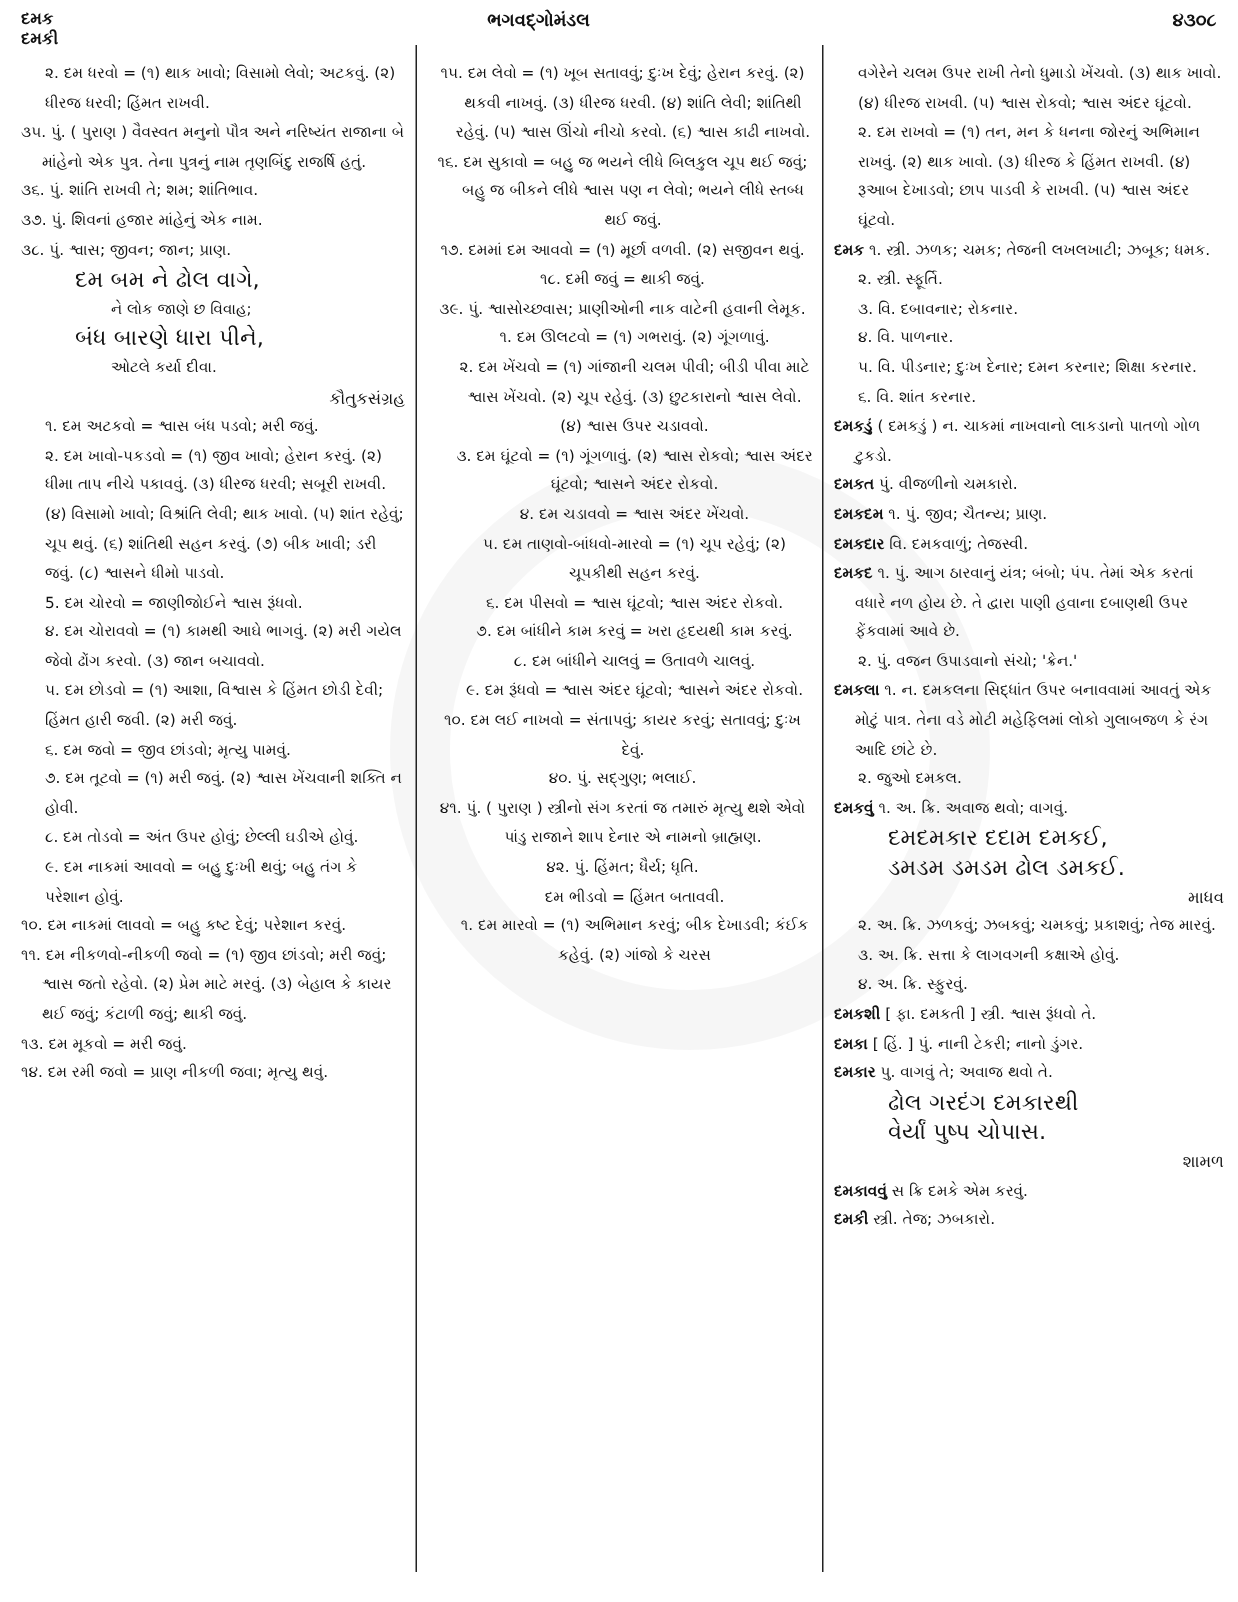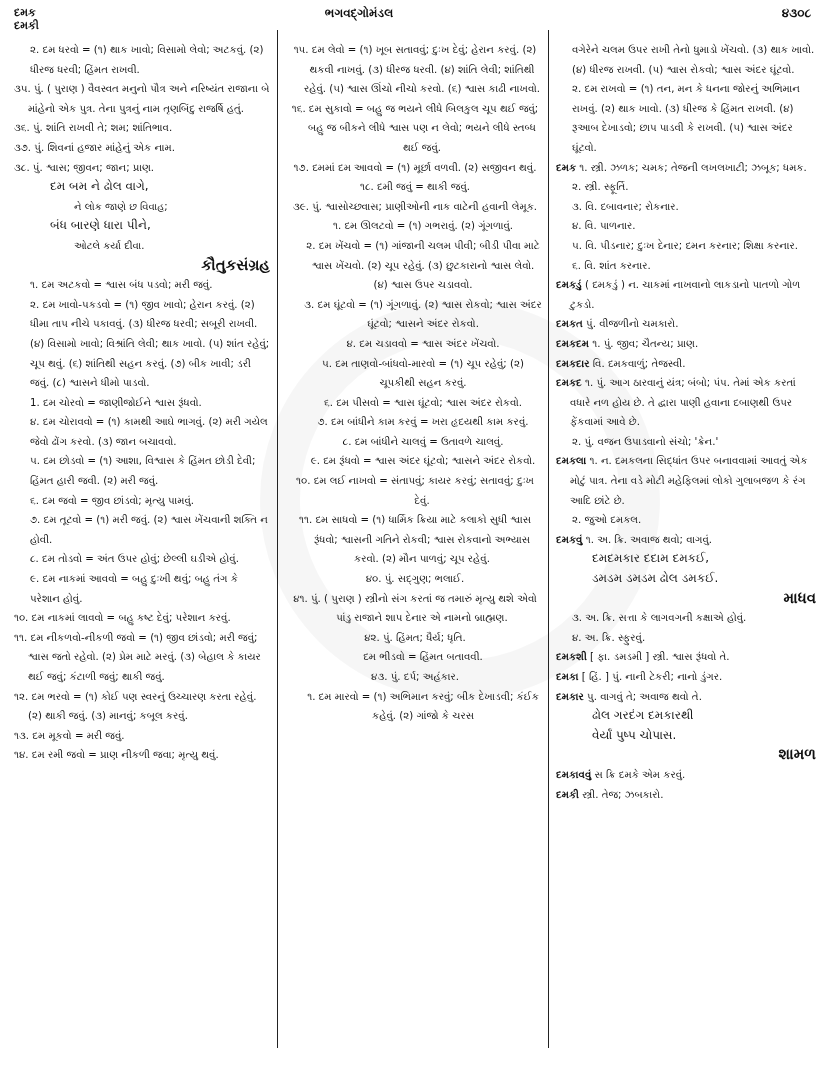--- a/index.html
+++ b/index.html
@@ -17,7 +17,7 @@
   p{margin:0;}
   .ind{padding-left:16px;}
   .hang{padding-left:14px;text-indent:-14px;}
-  .verse{padding-left:36px;font-size:12px;}
+  .verse{padding-left:36px;font-size:15px;}
   .verse2{padding-left:60px;font-size:10px;}
   .src{text-align:right;font-weight:bold;font-size:15px;}
   .hw{font-weight:bold;}

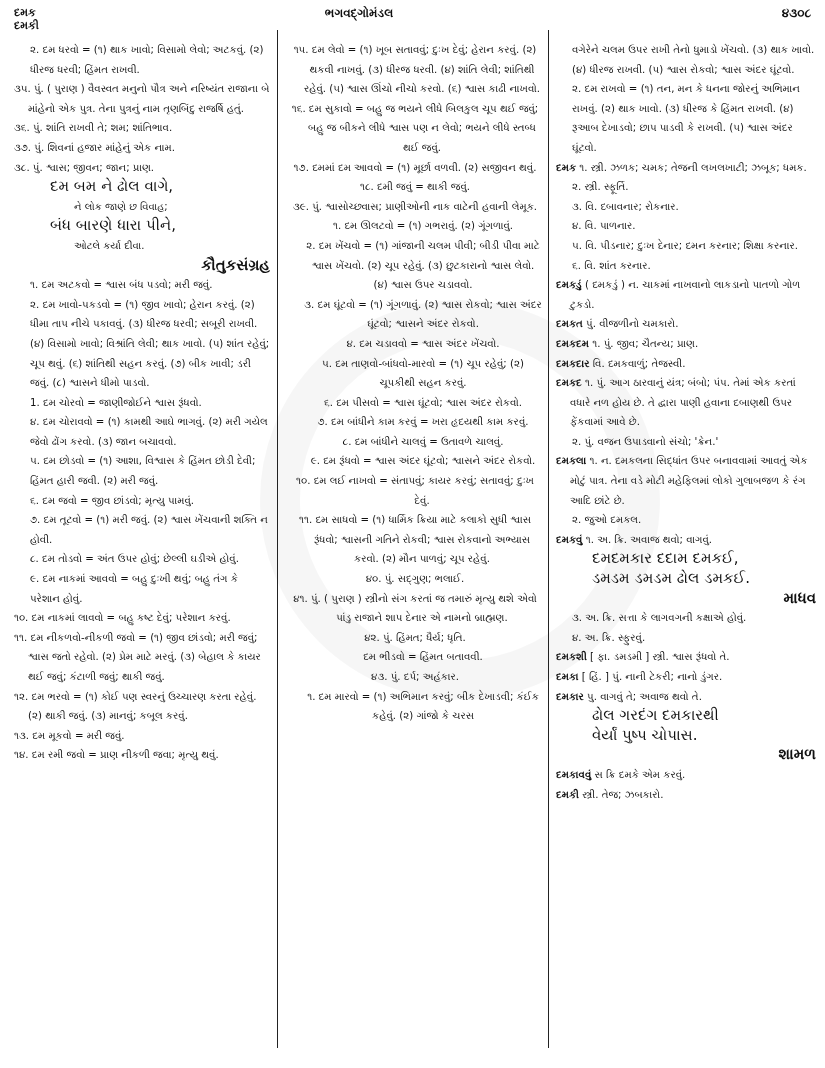--- a/index.html
+++ b/index.html
@@ -19,7 +19,7 @@
   .hang{padding-left:14px;text-indent:-14px;}
   .verse{padding-left:36px;font-size:15px;}
   .verse2{padding-left:60px;font-size:10px;}
-  .src{text-align:right;font-weight:bold;font-size:15px;}
+  .src{text-align:right;font-weight:normal;font-size:11px;}
   .hw{font-weight:bold;}
   .wm{position:absolute;left:260px;top:300px;width:320px;height:320px;border-radius:50%;border:40px solid rgba(0,0,0,0.035);pointer-events:none;}
 </style>

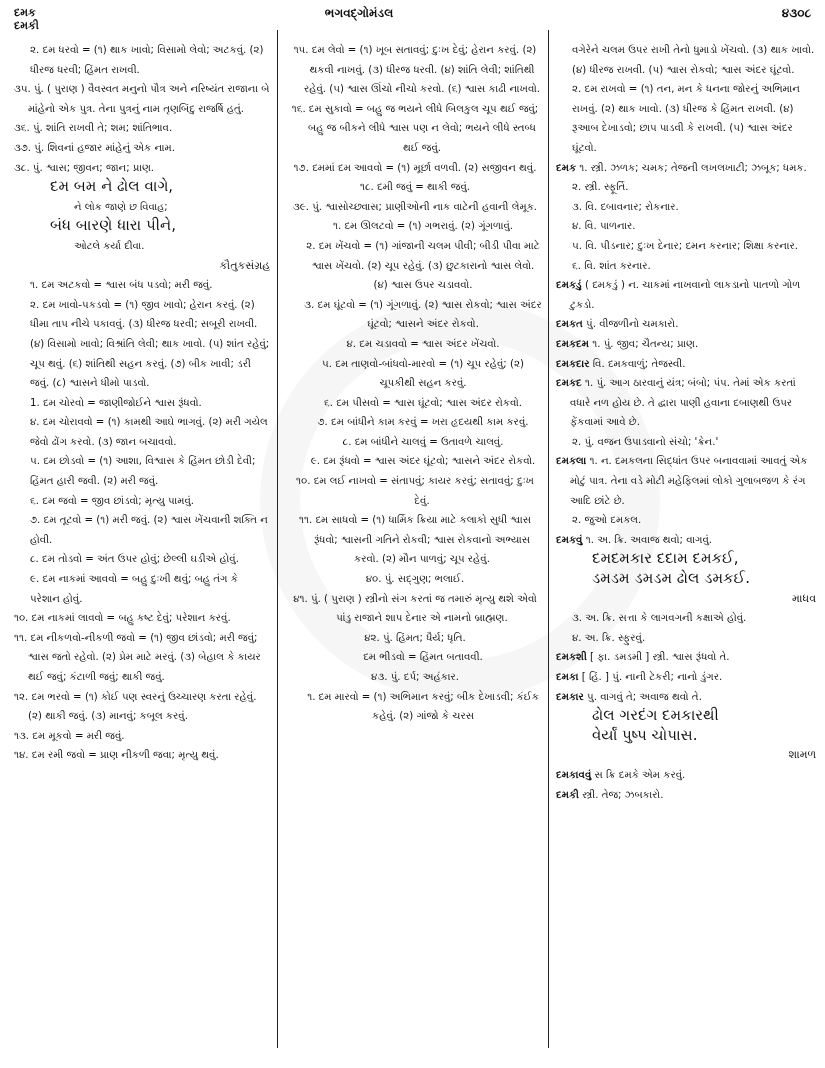--- a/index.html
+++ b/index.html
@@ -53,7 +53,7 @@
     <p class="src"><span>કૌતુકસંગ્રહ</span></p>
     <p class="ind"><span>૧. દમ અટકવો = શ્વાસ બંધ પડવો; મરી જવું.</span></p>
     <p class="ind"><span>૨. દમ ખાવો-પકડવો = (૧) જીવ ખાવો; હેરાન કરવું. (૨) ધીમા તાપ નીચે પકાવવું. (૩) ધીરજ ધરવી; સબૂરી રાખવી. (૪) વિસામો ખાવો; વિશ્રાંતિ લેવી; થાક ખાવો. (૫) શાંત રહેવું; ચૂપ થવું. (૬) શાંતિથી સહન કરવું. (૭) બીક ખાવી; ડરી જવું. (૮) શ્વાસને ધીમો પાડવો.</span></p>
-    <p class="ind"><span>1. દમ ચોરવો = જાણીજોઈને શ્વાસ રૂંધવો.</span></p>
+    <p class="ind"><span>5. દમ ચોરવો = જાણીજોઈને શ્વાસ રૂંધવો.</span></p>
     <p class="ind"><span>૪. દમ ચોરાવવો = (૧) કામથી આઘે ભાગવું. (૨) મરી ગયેલ જેવો ઢોંગ કરવો. (૩) જાન બચાવવો.</span></p>
     <p class="ind"><span>૫. દમ છોડવો = (૧) આશા, વિશ્વાસ કે હિંમત છોડી દેવી; હિંમત હારી જવી. (૨) મરી જવું.</span></p>
     <p class="ind"><span>૬. દમ જવો = જીવ છાંડવો; મૃત્યુ પામવું.</span></p>

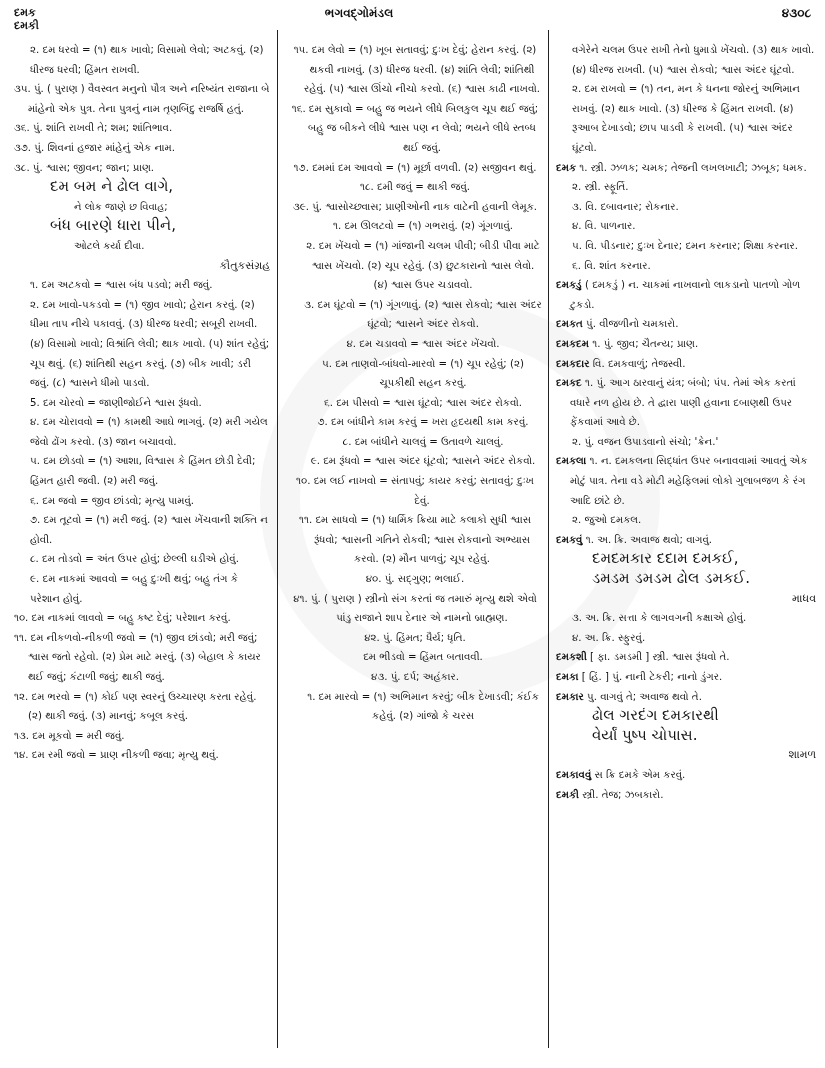--- a/index.html
+++ b/index.html
@@ -82,7 +82,6 @@
     <p class="ind"><span>૮. દમ બાંધીને ચાલવું = ઉતાવળે ચાલવું.</span></p>
     <p class="ind"><span>૯. દમ રૂંધવો = શ્વાસ અંદર ઘૂંટવો; શ્વાસને અંદર રોકવો.</span></p>
     <p class="hang"><span>૧૦. દમ લઈ નાખવો = સંતાપવું; કાયર કરવું; સતાવવું; દુઃખ દેવું.</span></p>
-    <p class="hang"><span>૧૧. દમ સાધવો = (૧) ધાર્મિક ક્રિયા માટે કલાકો સુધી શ્વાસ રૂંધવો; શ્વાસની ગતિને રોકવી; શ્વાસ રોકવાનો અભ્યાસ કરવો. (૨) મૌન પાળવું; ચૂપ રહેવું.</span></p>
     <p class="hang"><span>૪૦. પું. સદ્ગુણ; ભલાઈ.</span></p>
     <p class="hang"><span>૪૧. પું. ( પુરાણ ) સ્ત્રીનો સંગ કરતાં જ તમારું મૃત્યુ થશે એવો પાંડુ રાજાને શાપ દેનાર એ નામનો બ્રાહ્મણ.</span></p>
     <p class="hang"><span>૪૨. પું. હિંમત; ધૈર્ય; ધૃતિ.</span></p>

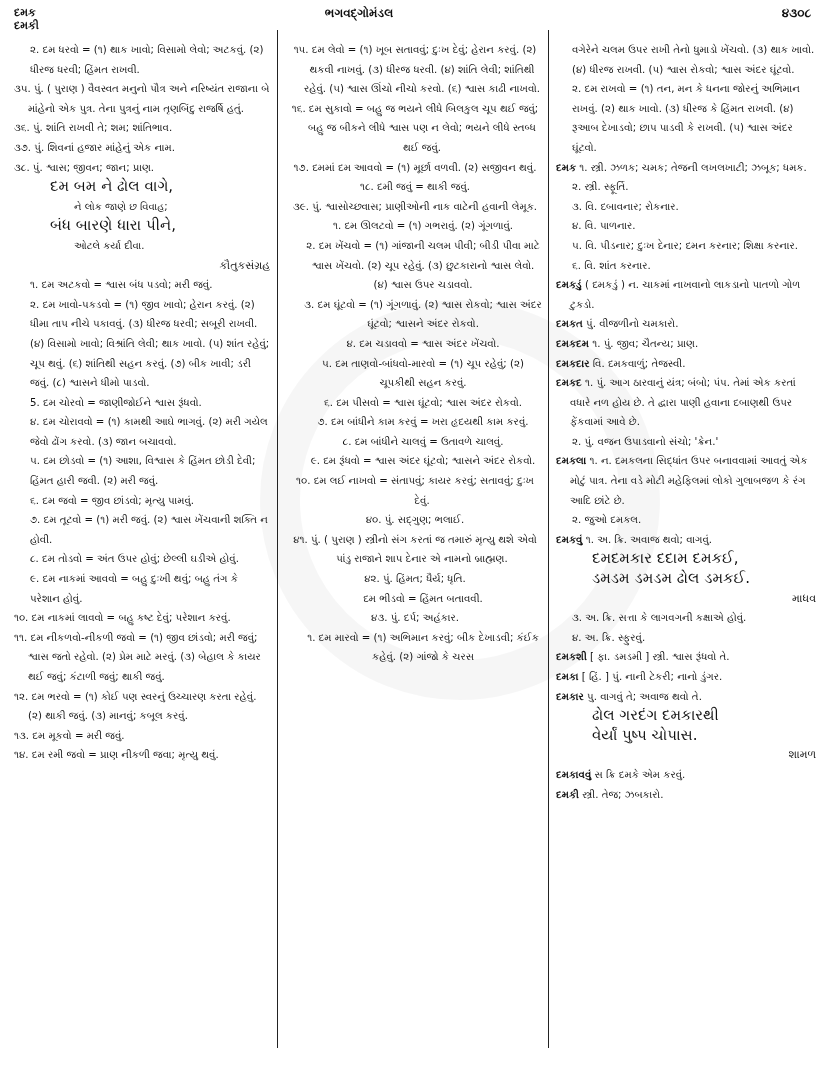--- a/index.html
+++ b/index.html
@@ -86,7 +86,6 @@
     <p class="hang"><span>૪૧. પું. ( પુરાણ ) સ્ત્રીનો સંગ કરતાં જ તમારું મૃત્યુ થશે એવો પાંડુ રાજાને શાપ દેનાર એ નામનો બ્રાહ્મણ.</span></p>
     <p class="hang"><span>૪૨. પું. હિંમત; ધૈર્ય; ધૃતિ.</span></p>
     <p class="ind"><span>દમ ભીડવો = હિંમત બતાવવી.</span></p>
-    <p class="hang"><span>૪૩. પું. દર્પ; અહંકાર.</span></p>
     <p class="ind"><span>૧. દમ મારવો = (૧) અભિમાન કરવું; બીક દેખાડવી; કંઈક કહેવું. (૨) ગાંજો કે ચરસ</span></p>
   </div>
 <div class="col c3">

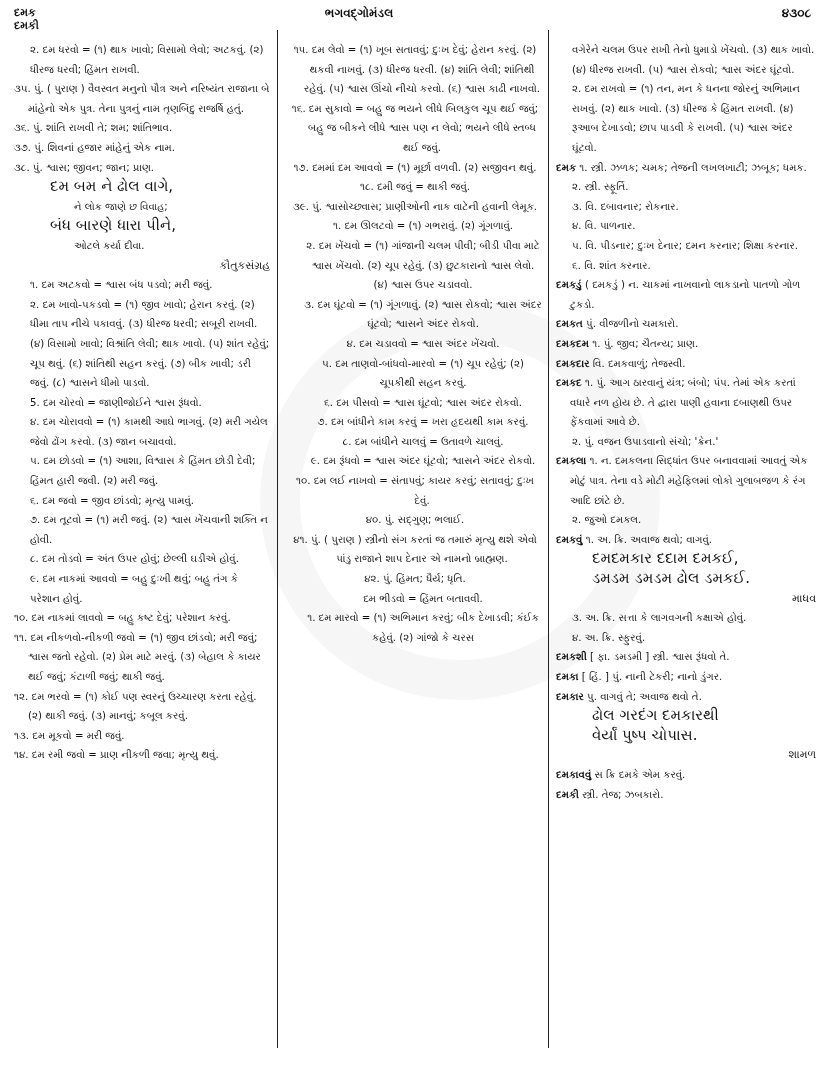--- a/index.html
+++ b/index.html
@@ -109,6 +109,7 @@
     <p class="verse"><span>દમદમકાર દદામ દમકઈ,</span></p>
     <p class="verse"><span>ડમડમ ડમડમ ઢોલ ડમકઈ.</span></p>
     <p class="src">માધવ</p>
+    <p class="ind"><span>૨. અ. ક્રિ. ઝળકવું; ઝબકવું; ચમકવું; પ્રકાશવું; તેજ મારવું.</span></p>
     <p class="ind"><span>૩. અ. ક્રિ. સત્તા કે લાગવગની કક્ષાએ હોવું.</span></p>
     <p class="ind"><span>૪. અ. ક્રિ. સ્ફુરવું.</span></p>
     <p class="hang"><span class="hw">દમકશી</span><span> [ ફા. ડમડમી ] સ્ત્રી. શ્વાસ રૂંધવો તે.</span></p>

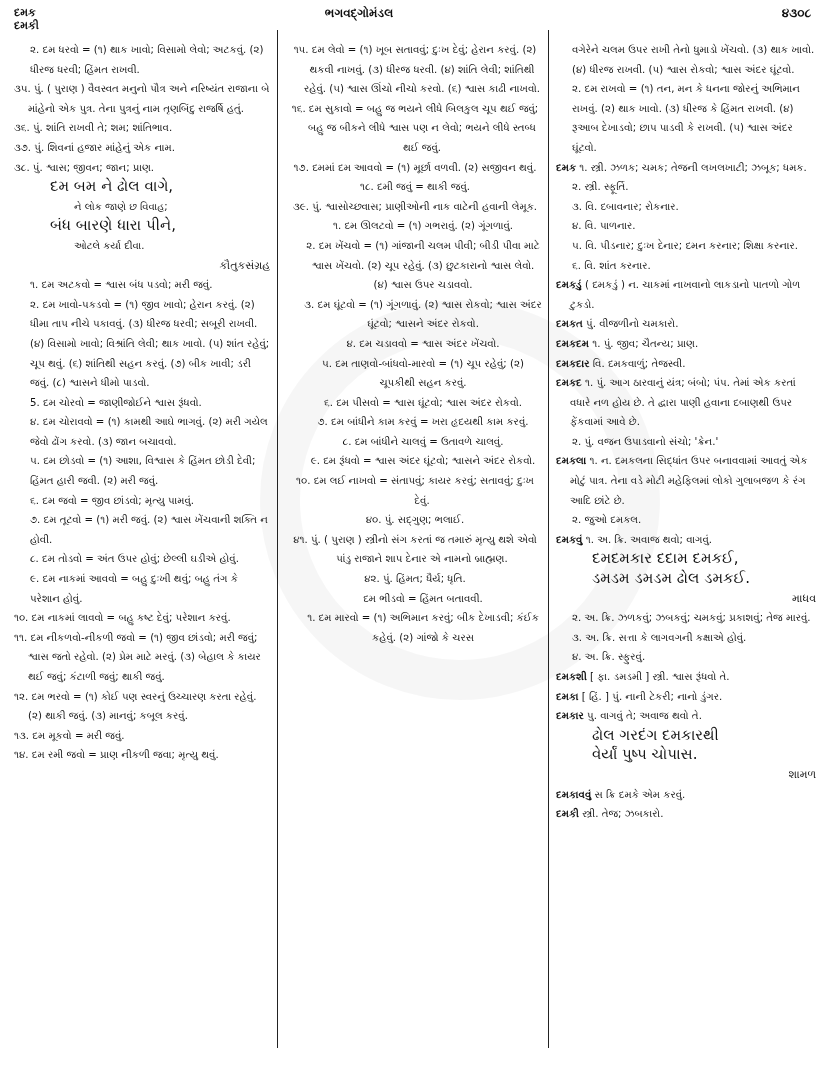--- a/index.html
+++ b/index.html
@@ -112,7 +112,7 @@
     <p class="ind"><span>૨. અ. ક્રિ. ઝળકવું; ઝબકવું; ચમકવું; પ્રકાશવું; તેજ મારવું.</span></p>
     <p class="ind"><span>૩. અ. ક્રિ. સત્તા કે લાગવગની કક્ષાએ હોવું.</span></p>
     <p class="ind"><span>૪. અ. ક્રિ. સ્ફુરવું.</span></p>
-    <p class="hang"><span class="hw">દમકશી</span><span> [ ફા. ડમડમી ] સ્ત્રી. શ્વાસ રૂંધવો તે.</span></p>
+    <p class="hang"><span class="hw">દમકશી</span><span> [ ફા. દમકતી ] સ્ત્રી. શ્વાસ રૂંધવો તે.</span></p>
     <p class="hang"><span class="hw">દમકા</span><span> [ હિં. ] પું. નાની ટેકરી; નાનો ડુંગર.</span></p>
     <p class="hang"><span class="hw">દમકાર</span><span> પુ. વાગવું તે; અવાજ થવો તે.</span></p>
     <p class="verse"><span>ઢોલ ગરદંગ દમકારથી</span></p>

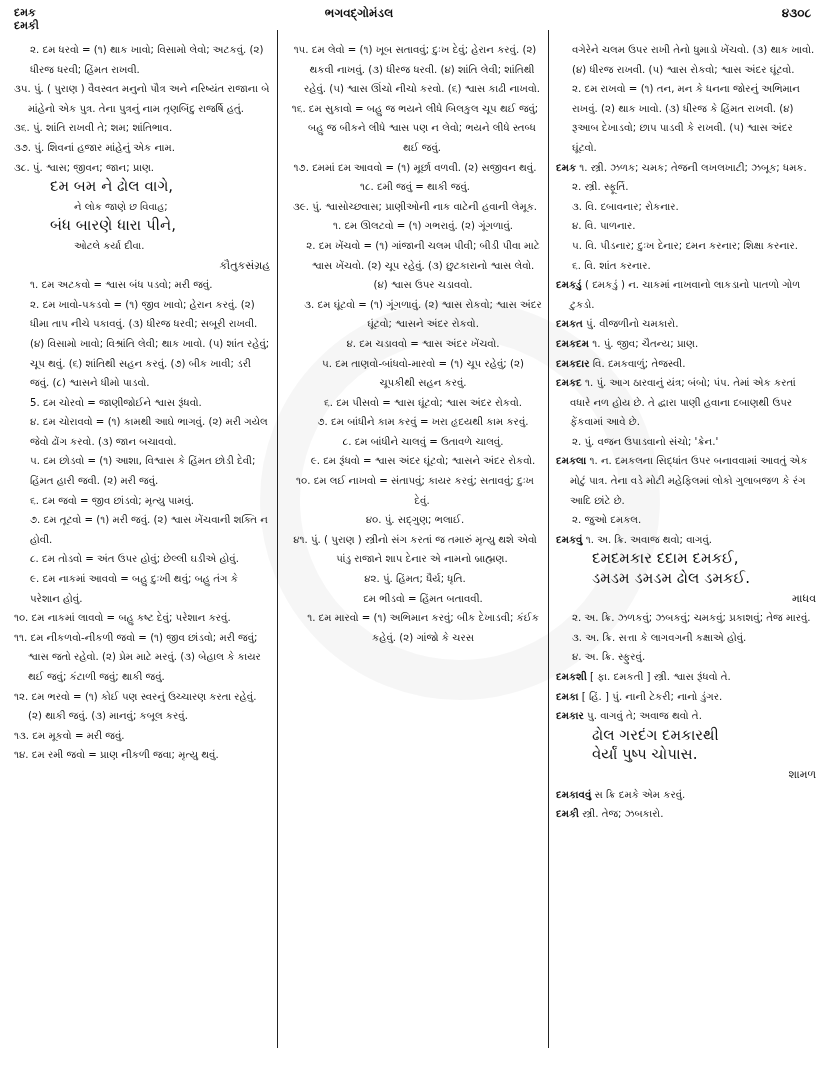--- a/index.html
+++ b/index.html
@@ -62,7 +62,6 @@
     <p class="ind"><span>૯. દમ નાકમાં આવવો = બહુ દુઃખી થવું; બહુ તંગ કે પરેશાન હોવું.</span></p>
     <p class="hang"><span>૧૦. દમ નાકમાં લાવવો = બહુ કષ્ટ દેવું; પરેશાન કરવું.</span></p>
     <p class="hang"><span>૧૧. દમ નીકળવો-નીકળી જવો = (૧) જીવ છાંડવો; મરી જવું; શ્વાસ જતો રહેવો. (૨) પ્રેમ માટે મરવું. (૩) બેહાલ કે કાયર થઈ જવું; કંટાળી જવું; થાકી જવું.</span></p>
-    <p class="hang"><span>૧૨. દમ ભરવો = (૧) કોઈ પણ સ્વરનું ઉચ્ચારણ કરતા રહેવું. (૨) થાકી જવું. (૩) માનવું; કબૂલ કરવું.</span></p>
     <p class="hang"><span>૧૩. દમ મૂકવો = મરી જવું.</span></p>
     <p class="hang"><span>૧૪. દમ રમી જવો = પ્રાણ નીકળી જવા; મૃત્યુ થવું.</span></p>
   </div>

